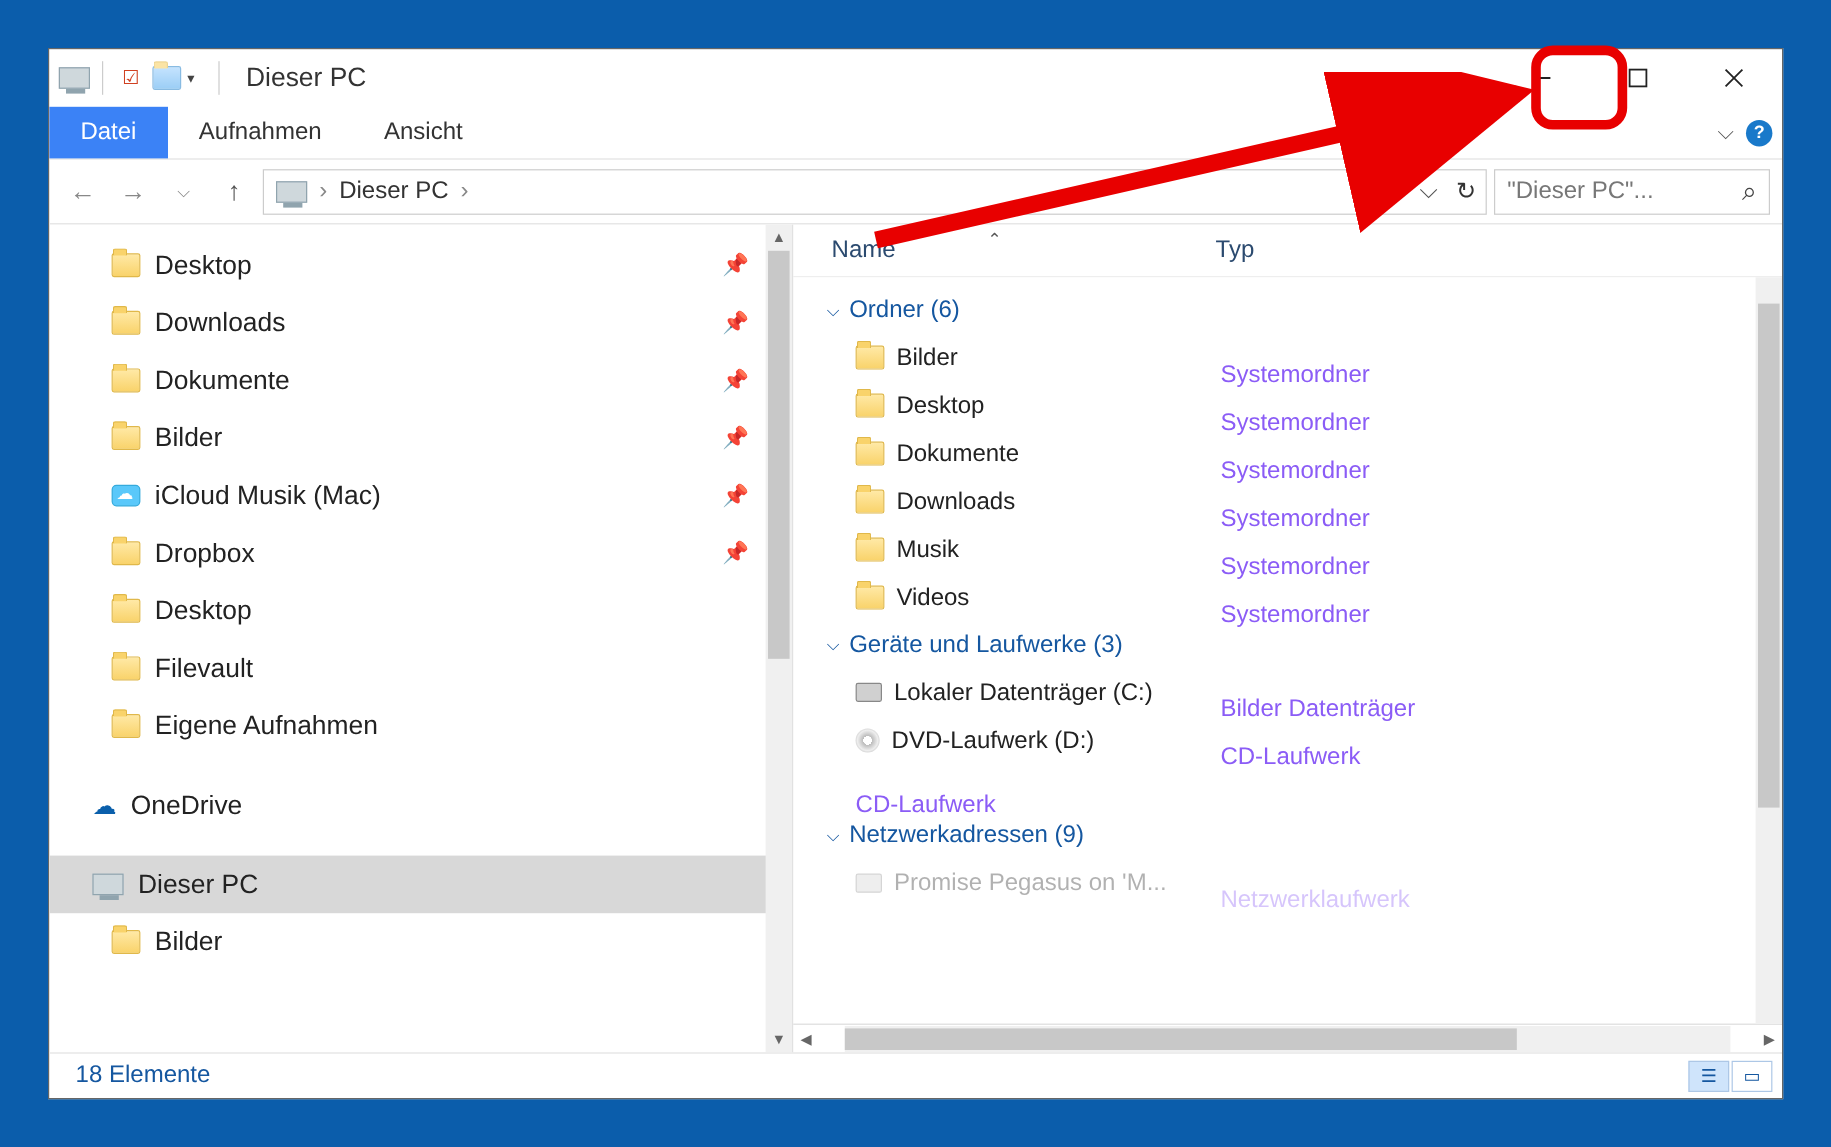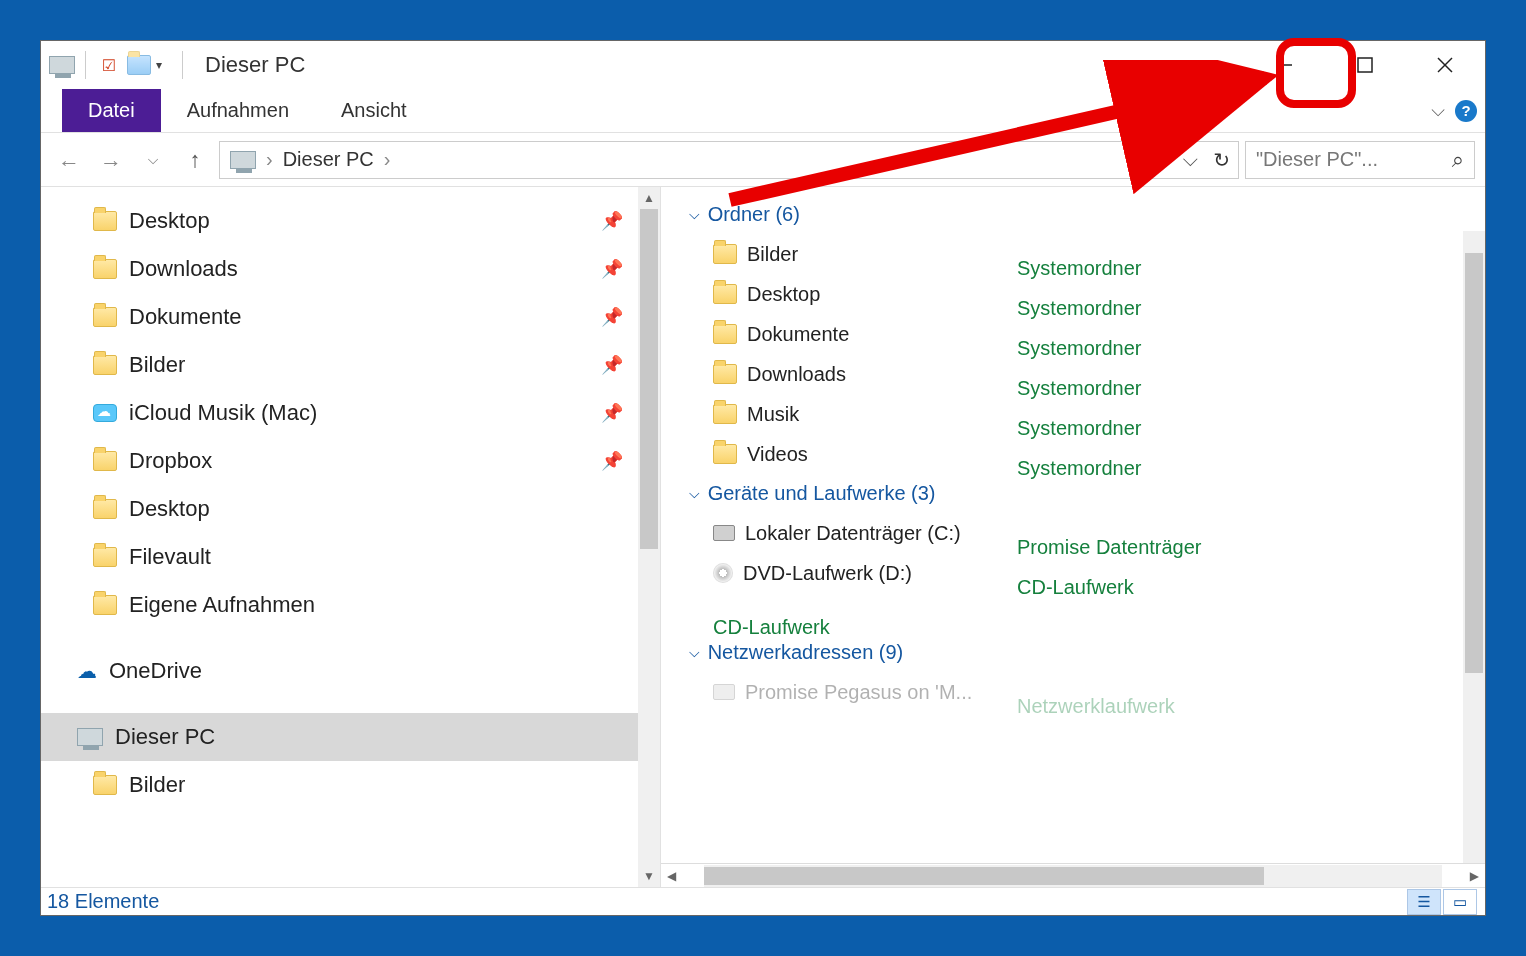--- a/index.html
+++ b/index.html
@@ -17,7 +17,7 @@
   
   .ribbon { height:44px; display:flex; align-items:stretch; border-bottom:1px solid #e1e1e1; position:relative;}
   .tab { padding:0 26px; display:flex; align-items:center; font-size:20px; color:#333;}
-  .tab.active { background:#4c1d95; color:#fff;margin-left:21px;}
+  .tab.active { background:#3b82f6; color:#fff;}
   .ribbon-right { position:absolute; right:8px; top:0; height:100%; display:flex; align-items:center; gap:10px;}
   .help-circle { width:22px; height:22px; border-radius:50%; background:#1979ca; color:#fff; font-size:15px; display:flex; align-items:center; justify-content:center; font-weight:bold;}
   

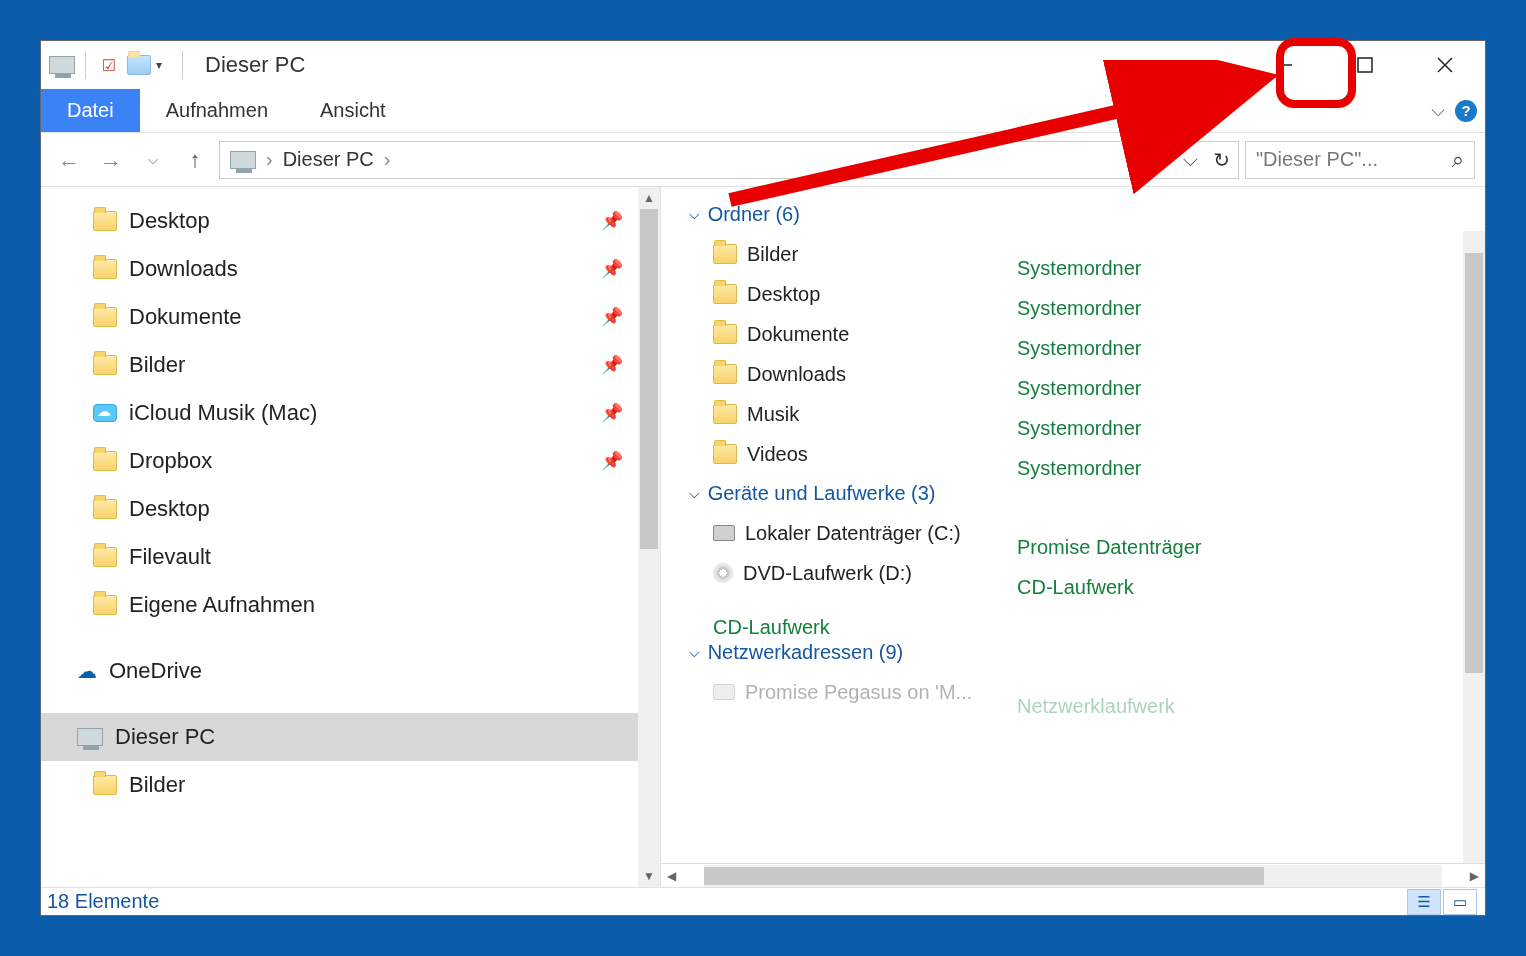--- a/index.html
+++ b/index.html
@@ -209,6 +209,13 @@
     </div>
 
     <div class="content">
+      <div class="cols">
+        <div class="col-name">
+          <span>Name</span>
+          <span class="col-sort">⌃</span>
+        </div>
+        <div>Typ</div>
+      </div>
       <div class="listarea" id="listarea">
           <div class="grp">
             <span style="font-size:14px;">⌵</span> 

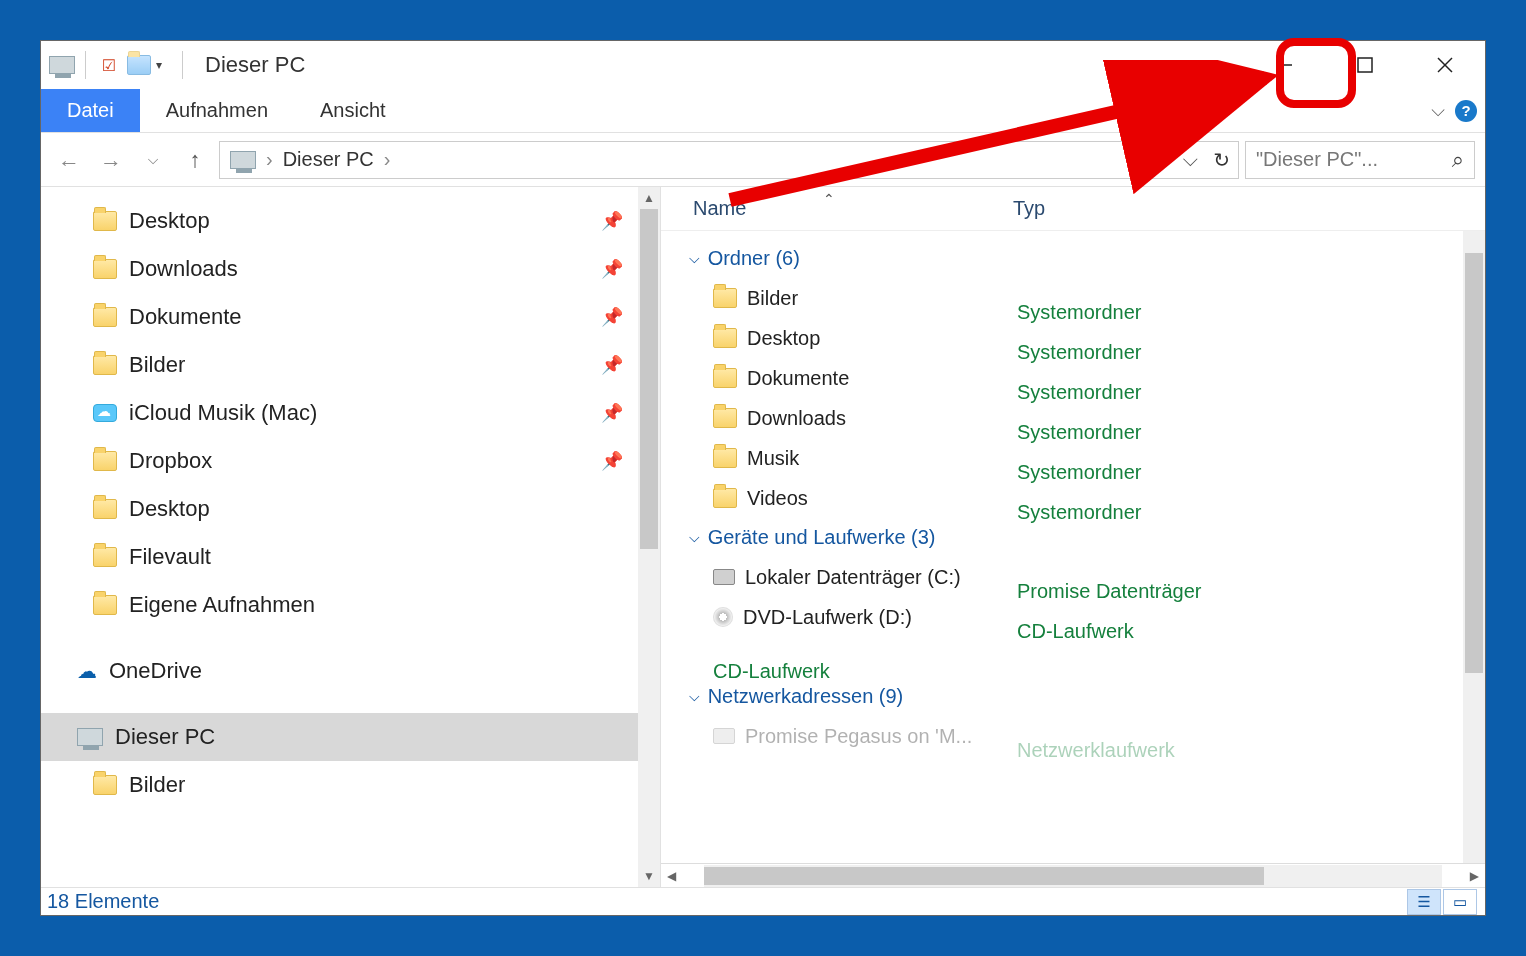--- a/index.html
+++ b/index.html
@@ -53,7 +53,7 @@
   .grp { font-size:20px; color:#1557a0; padding:8px 0 8px 18px; display:flex; align-items:center; gap:8px;}
   .row { height:40px; display:flex; align-items:center; padding-left:42px; font-size:20px; color:#222;}
   .row .nm { width:304px; display:flex; align-items:center; gap:10px;}
-  .row .tp { color:#15803d;margin-top:28px;}
+  .row .tp { color:#8b5cf6;margin-top:28px;}
   .hscroll { height:24px; border-top:1px solid #ddd; display:flex; align-items:center;}
   .hscroll-track { flex:1; height:22px; background:#f0f0f0; position:relative; margin:0 22px;}
   .hscroll-thumb { position:absolute; left:0; top:2px; height:18px; width:560px; background:#c8c8c8;}

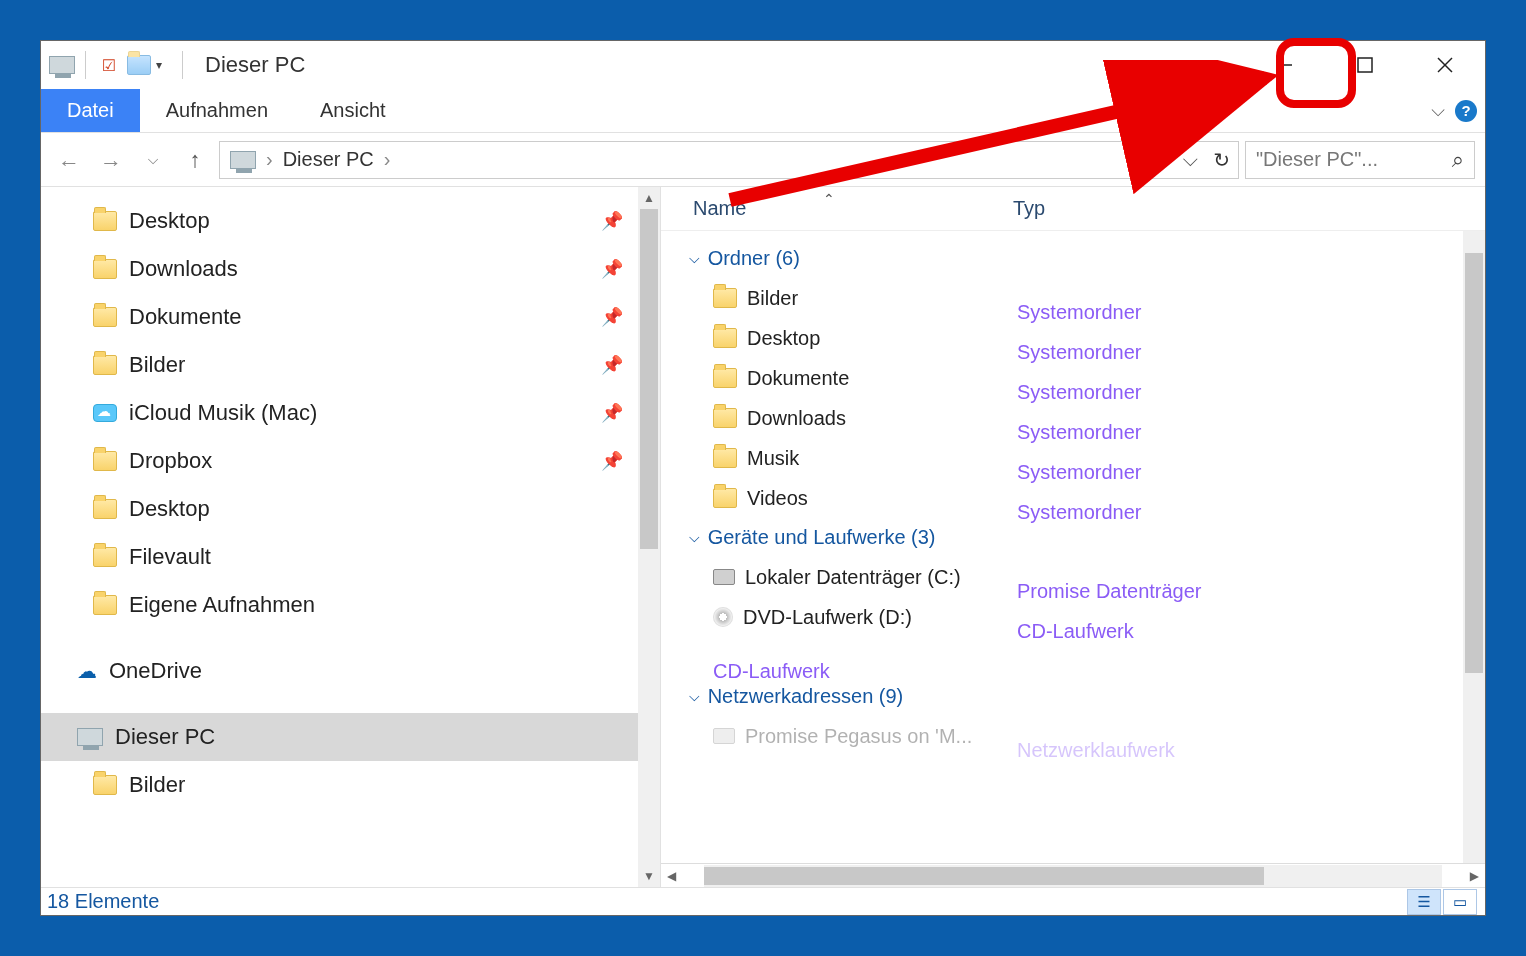--- a/index.html
+++ b/index.html
@@ -272,7 +272,7 @@
               <span class="drive-ico"></span>
               <span>Lokaler Datenträger (C:)</span>
             </span>
-            <span class="tp">Promise Datenträger</span>
+            <span class="tp">Bilder Datenträger</span>
           </div>
           <div class="row">
             <span class="nm">

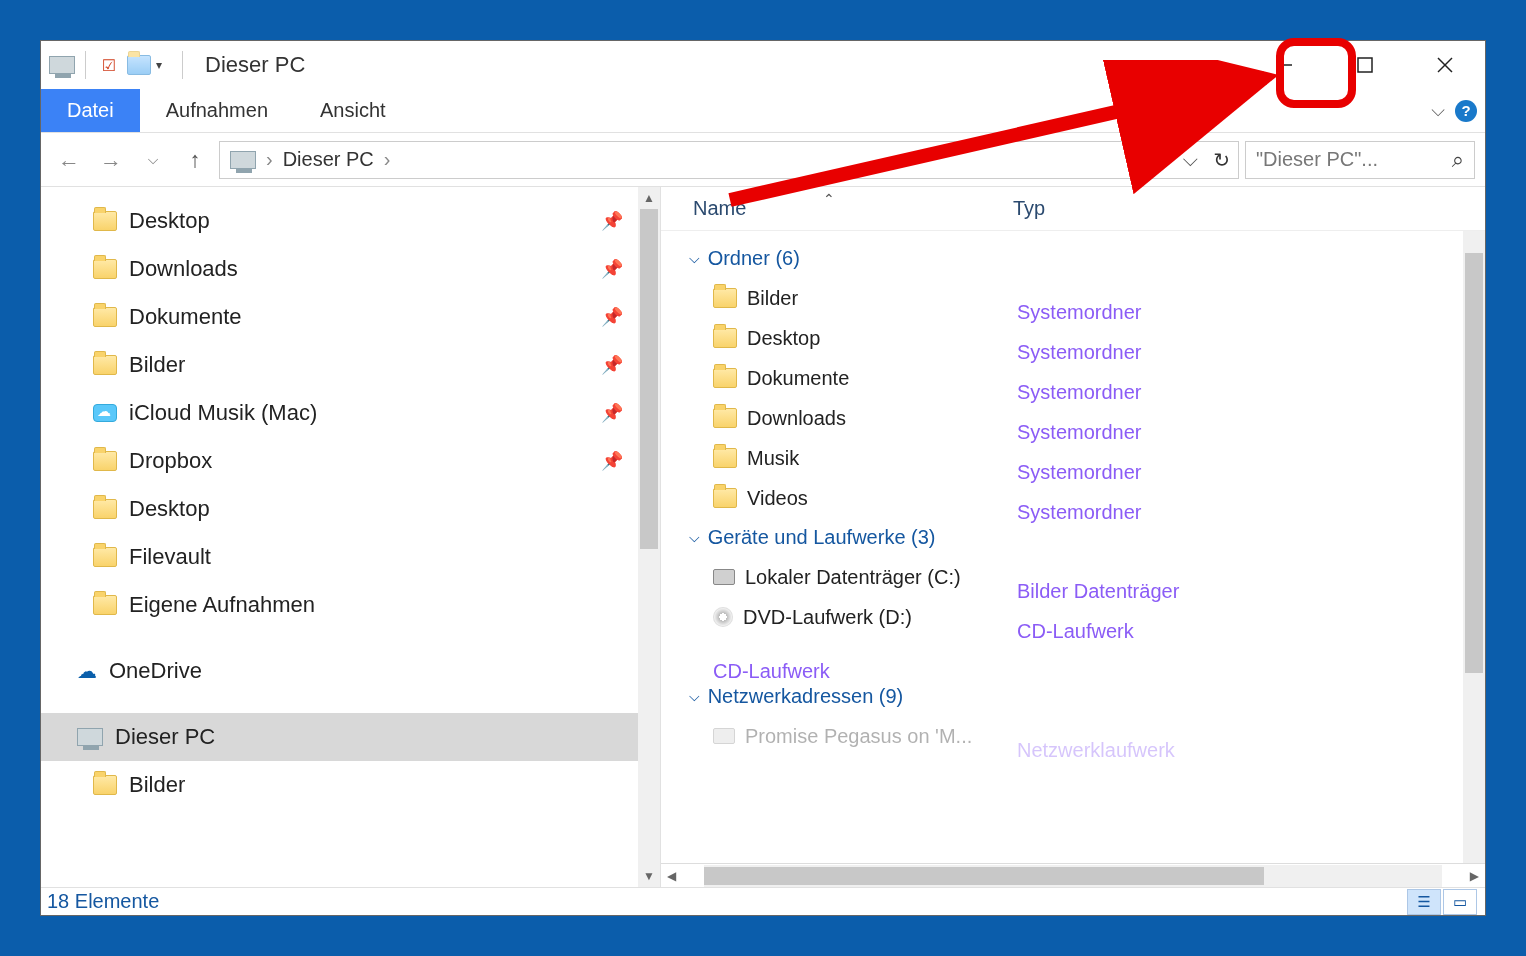--- a/index.html
+++ b/index.html
@@ -60,7 +60,7 @@
   .vscroll { position:absolute; right:0; top:44px; width:22px; bottom:24px; background:#f0f0f0;}
   .vscroll-thumb { position:absolute; right:2px; top:22px; width:18px; height:420px; background:#c8c8c8;}
   
-  .status { height:28px; border-top:1px solid #e1e1e1; display:flex; align-items:center; justify-content:space-between; padding:0 8px 0 6px; font-size:20px; color:#1557a0;}
+  .status { height:38px; border-top:1px solid #e1e1e1; display:flex; align-items:center; justify-content:space-between; padding:0 8px 0 22px; font-size:20px; color:#1557a0;}
   .viewbtns { display:flex; gap:2px;}
   .vb { width:34px; height:26px; border:1px solid #adc7e6; display:flex; align-items:center; justify-content:center; font-size:15px;}
   .vb.active { background:#cfe4fb;}

